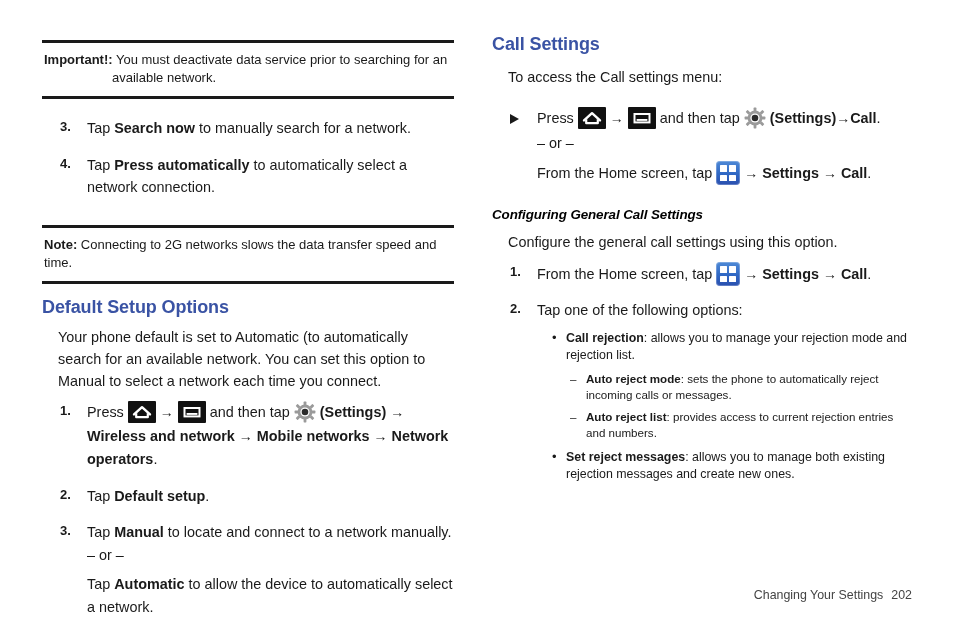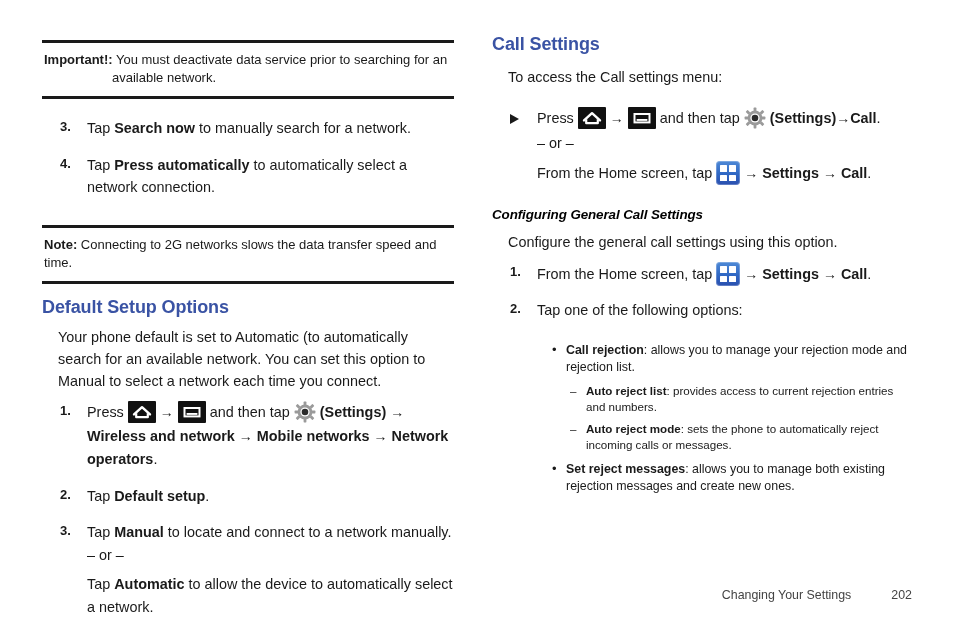--- a/index.html
+++ b/index.html
@@ -370,7 +370,7 @@
       <span>Tap one of the following options:</span>
     </div>
 
-    <div style="padding-left:58px; margin-top:20px;">
+    <div style="padding-left:58px; margin-top:8px;">
 
       <div class="bullet">
         <b>Call rejection</b><span>: allows you to manage your rejection mode and rejection list.</span>

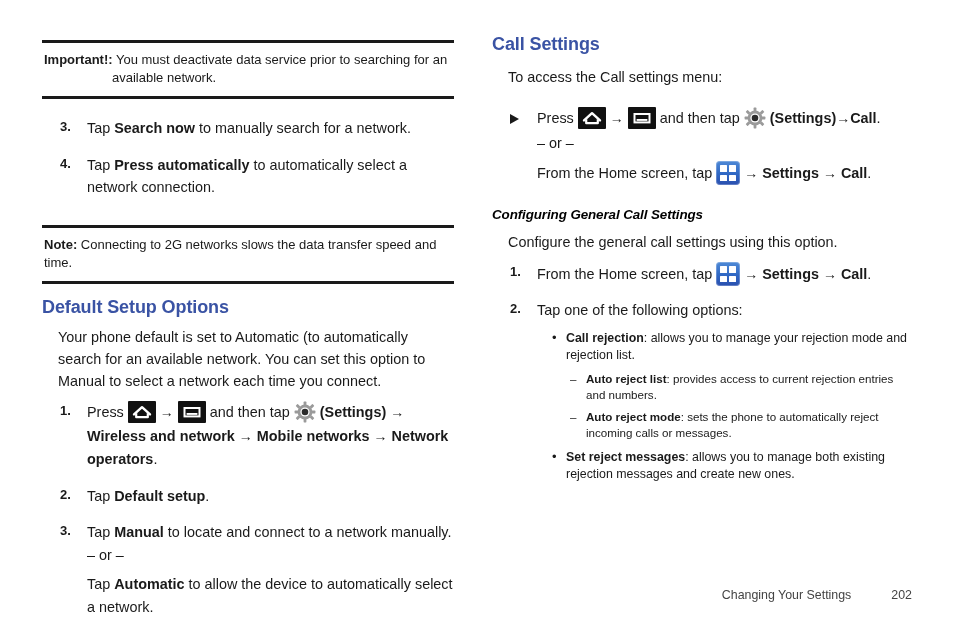--- a/index.html
+++ b/index.html
@@ -378,10 +378,10 @@
 
       <div class="dash-wrap">
         <div class="dash">
-          <b>Auto reject list</b><span>: provides access to current rejection entries and numbers.</span>
+          <b>Auto reject mode</b><span>: sets the phone to automatically reject incoming calls or messages.</span>
         </div>
         <div class="dash">
-          <b>Auto reject mode</b><span>: sets the phone to automatically reject incoming calls or messages.</span>
+          <b>Auto reject list</b><span>: provides access to current rejection entries and numbers.</span>
         </div>
       </div>
 

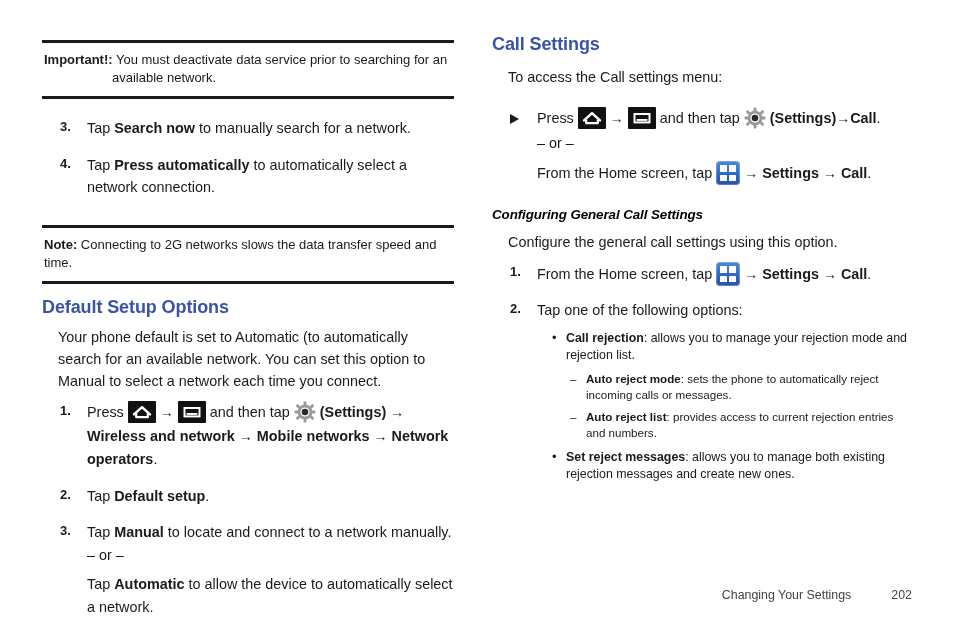--- a/index.html
+++ b/index.html
@@ -184,7 +184,7 @@
     color: #444444;
     white-space: nowrap;
   }
-  .footer .pg { margin-left: 40px; }
+  .footer .pg { margin-left: 8px; }
 </style>
 </head>
 <body>

